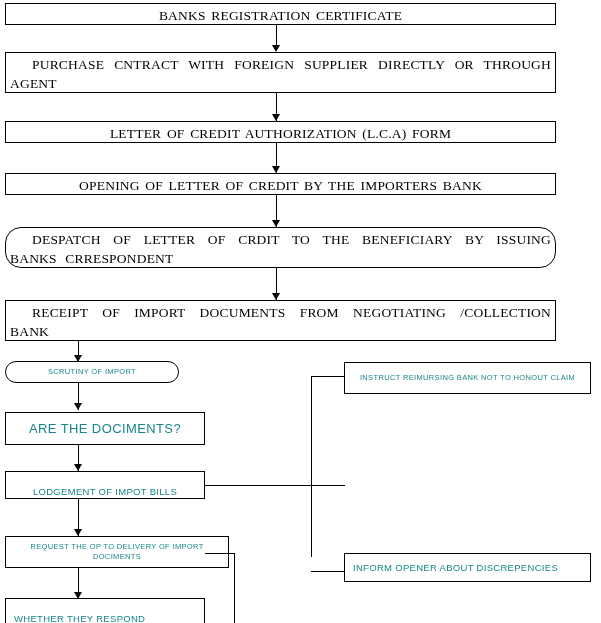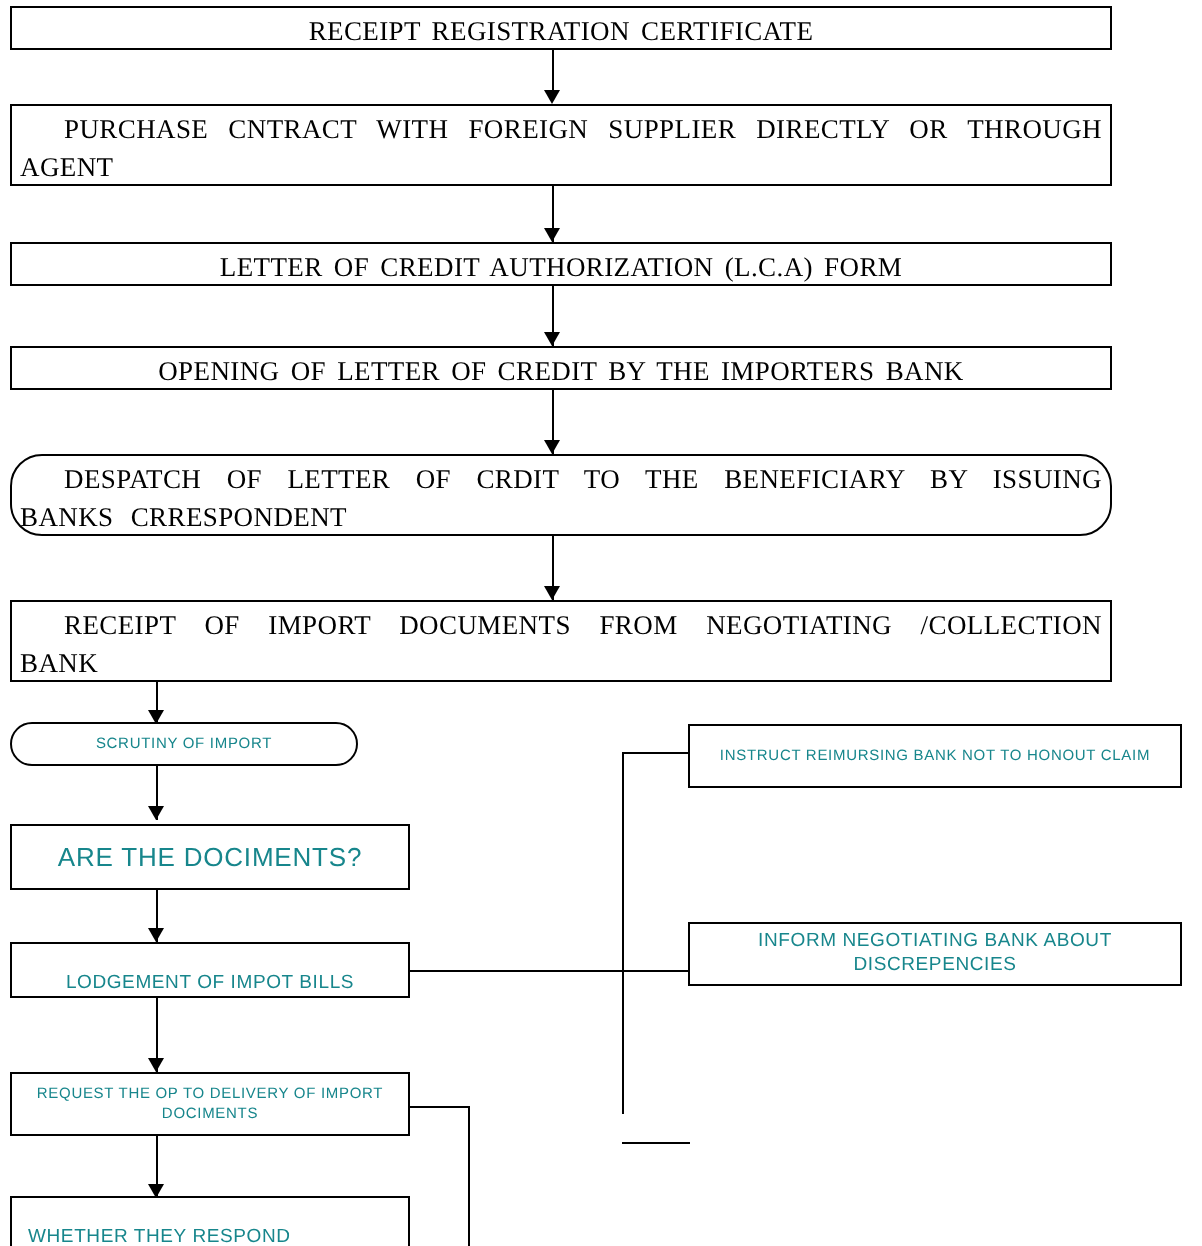--- a/index.html
+++ b/index.html
@@ -102,7 +102,7 @@
 <div id="canvas">
 
   <div class="box proc" style="left:5px; top:3px; width:551px; height:22px;">
-    <span class="txt">RECEIPT REGISTRATION CERTIFICATE</span>
+    <span class="txt">BANKS REGISTRATION CERTIFICATE</span>
   </div>
 
   <div class="vline" style="left:276px; top:25px; height:22px;"></div>

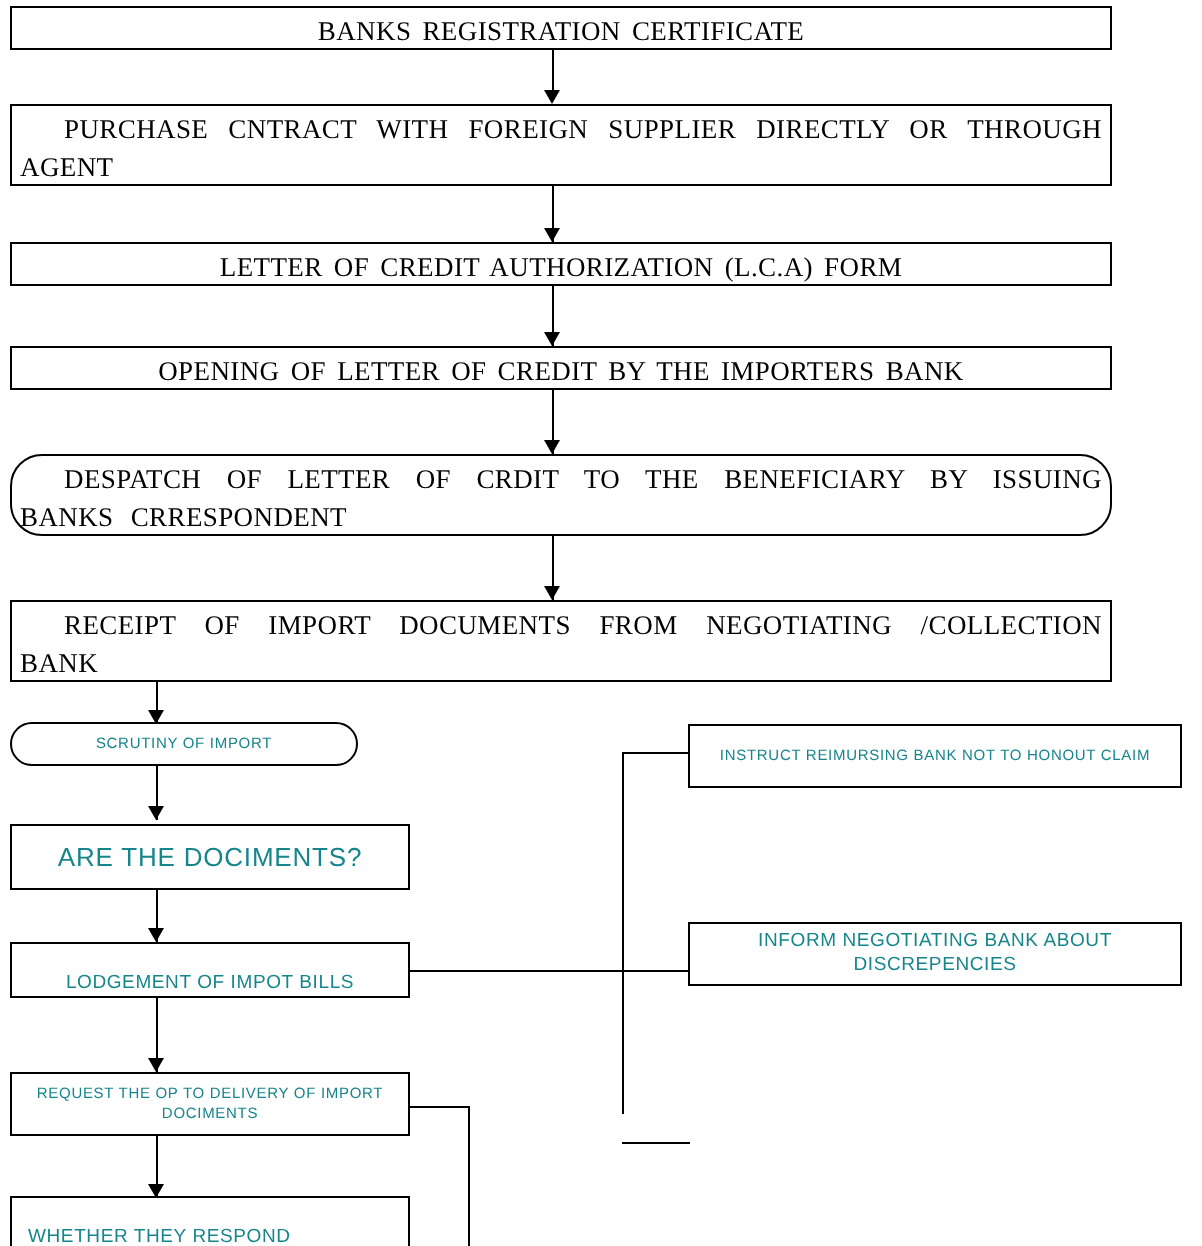--- a/index.html
+++ b/index.html
@@ -179,9 +179,6 @@
     <span class="txt">INSTRUCT REIMURSING BANK NOT TO HONOUT CLAIM</span>
   </div>
 
-  <div class="box teal med" style="left:344px; top:461px; width:247px; height:32px;">
-    <span class="txt">INFORM NEGOTIATING BANK ABOUT DISCREPENCIES</span>
-  </div>
 
 
   <div class="hline" style="left:205px; top:485px; width:107px;"></div>

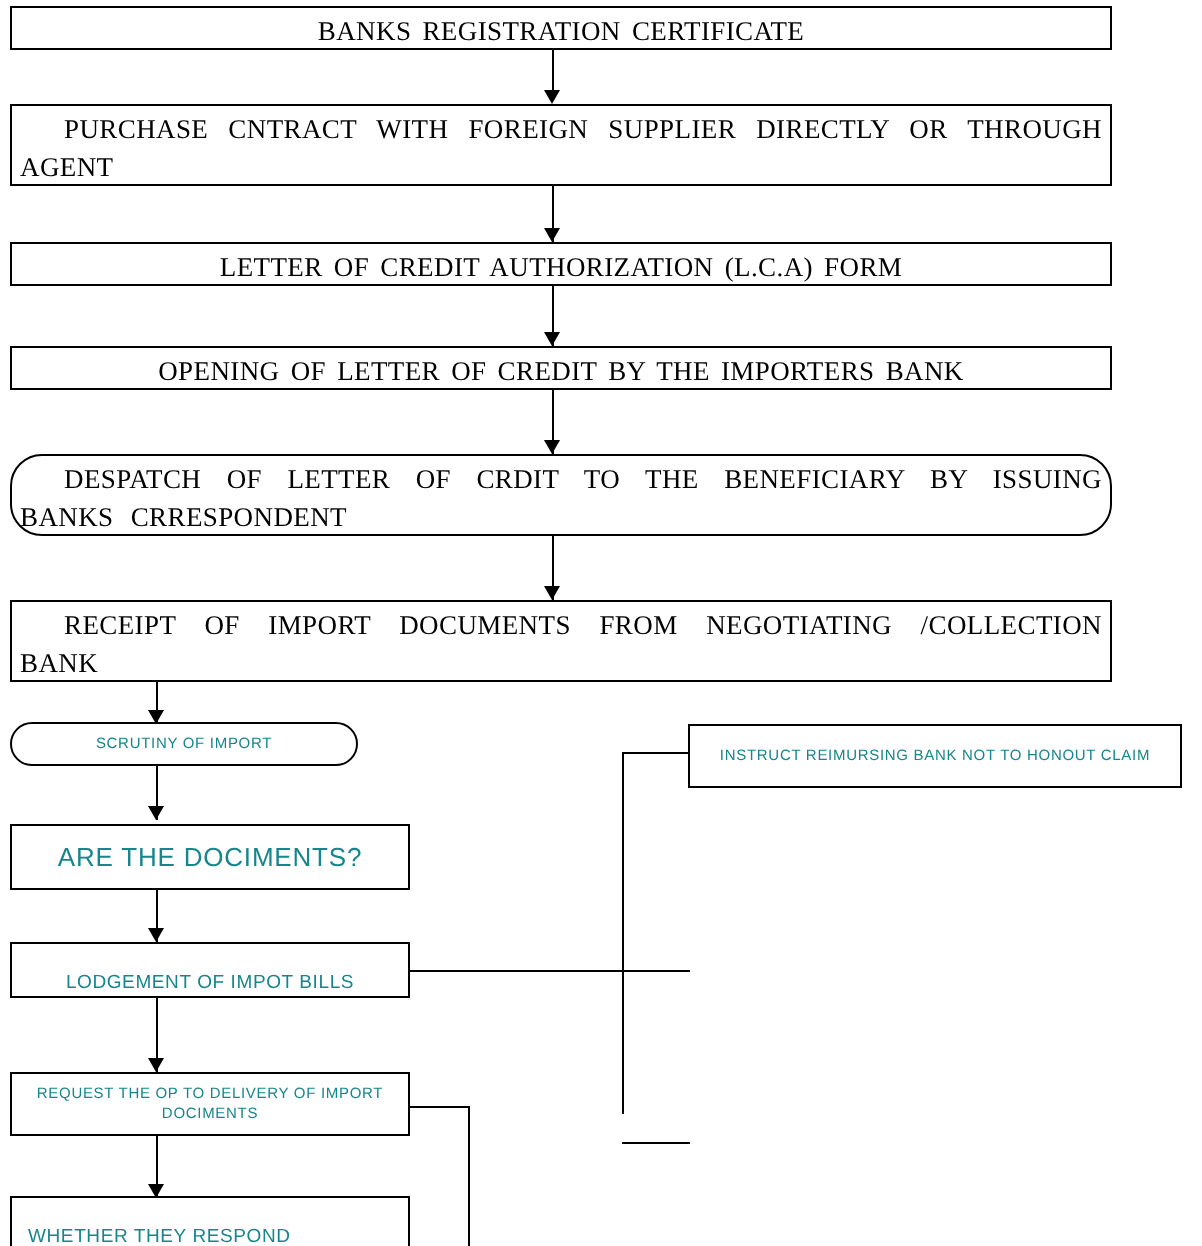--- a/index.html
+++ b/index.html
@@ -164,7 +164,7 @@
   <div class="vline" style="left:78px; top:499px; height:37px;"></div>
   <div class="arrowhead" style="left:74px; top:529px;"></div>
 
-  <div class="box teal" style="left:5px; top:536px; width:200px; height:32px;">
+  <div class="box teal" style="left:5px; top:536px; width:224px; height:32px;">
     <span class="txt">REQUEST THE OP TO DELIVERY OF IMPORT DOCIMENTS</span>
   </div>
 

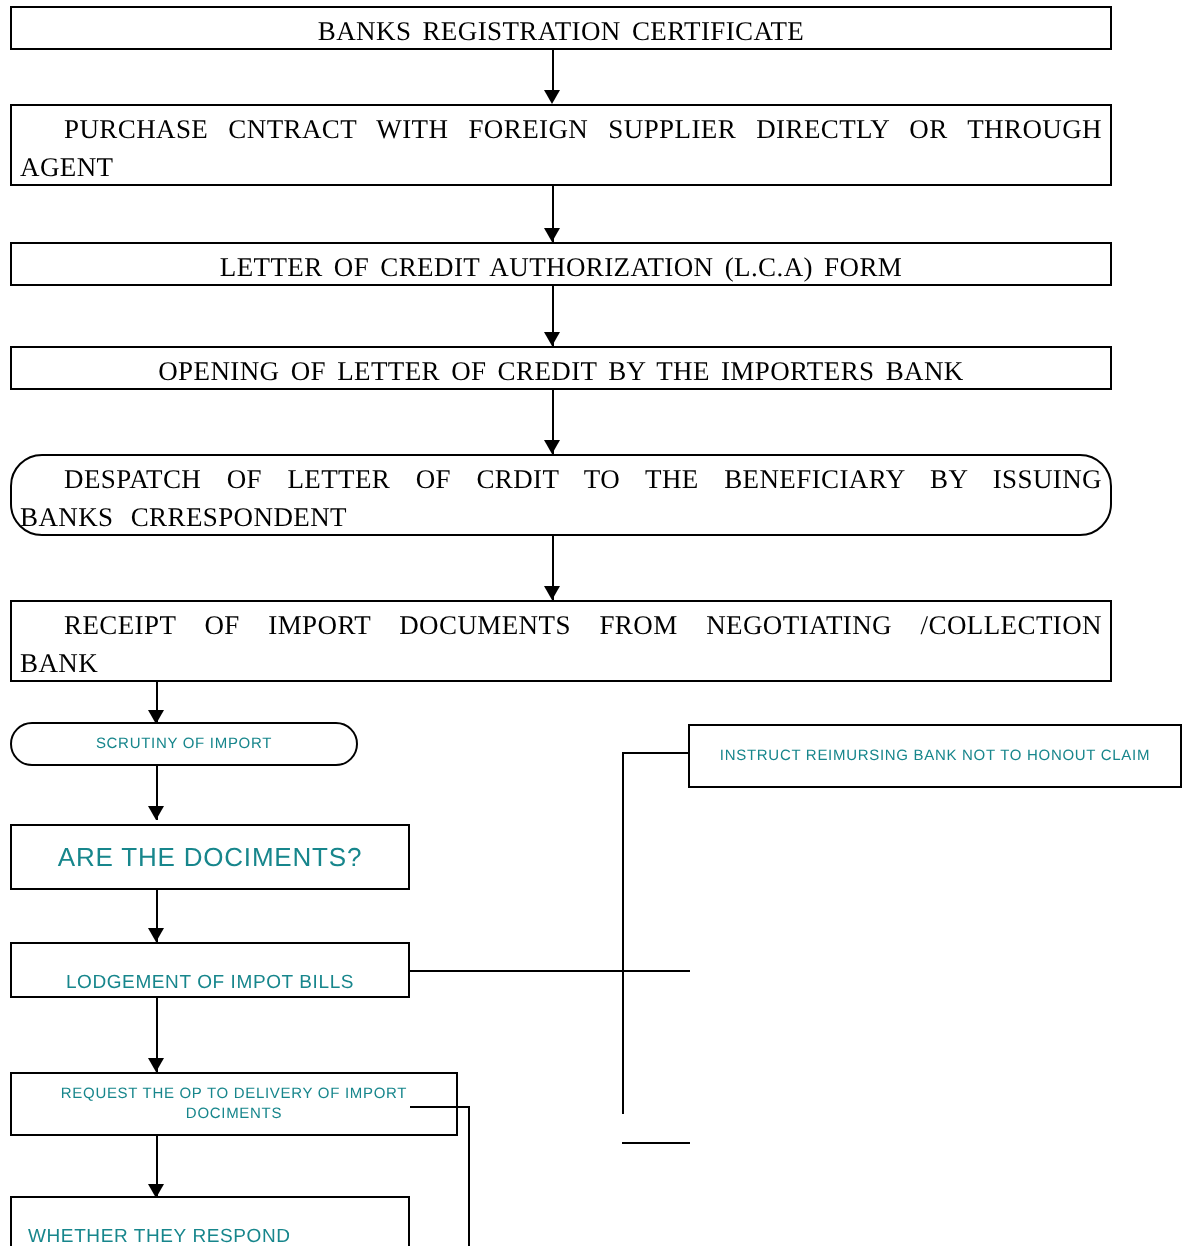--- a/index.html
+++ b/index.html
@@ -180,6 +180,9 @@
   </div>
 
 
+  <div class="box teal med left-al" style="left:344px; top:553px; width:247px; height:29px;">
+    <span class="txt">INFORM OPENER ABOUT DISCREPENCIES</span>
+  </div>
 
   <div class="hline" style="left:205px; top:485px; width:107px;"></div>
 

